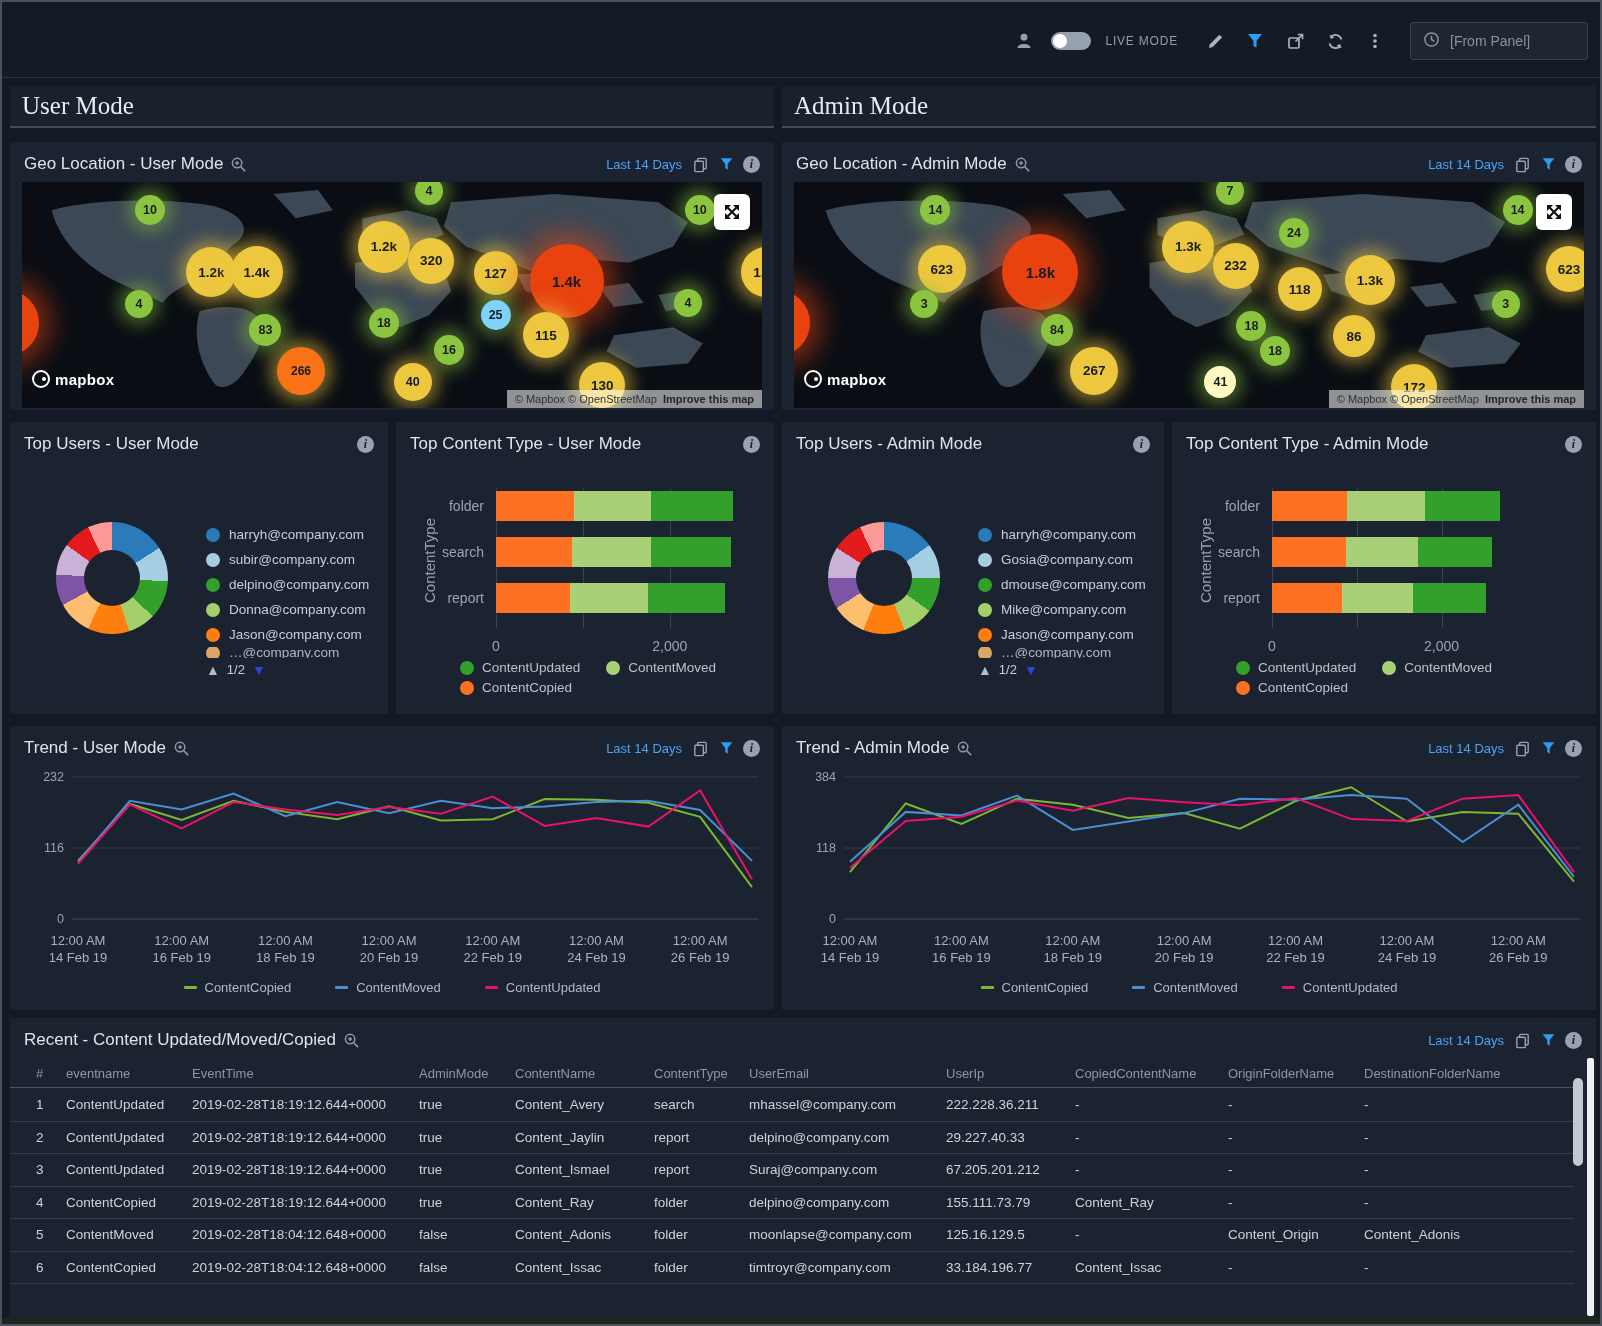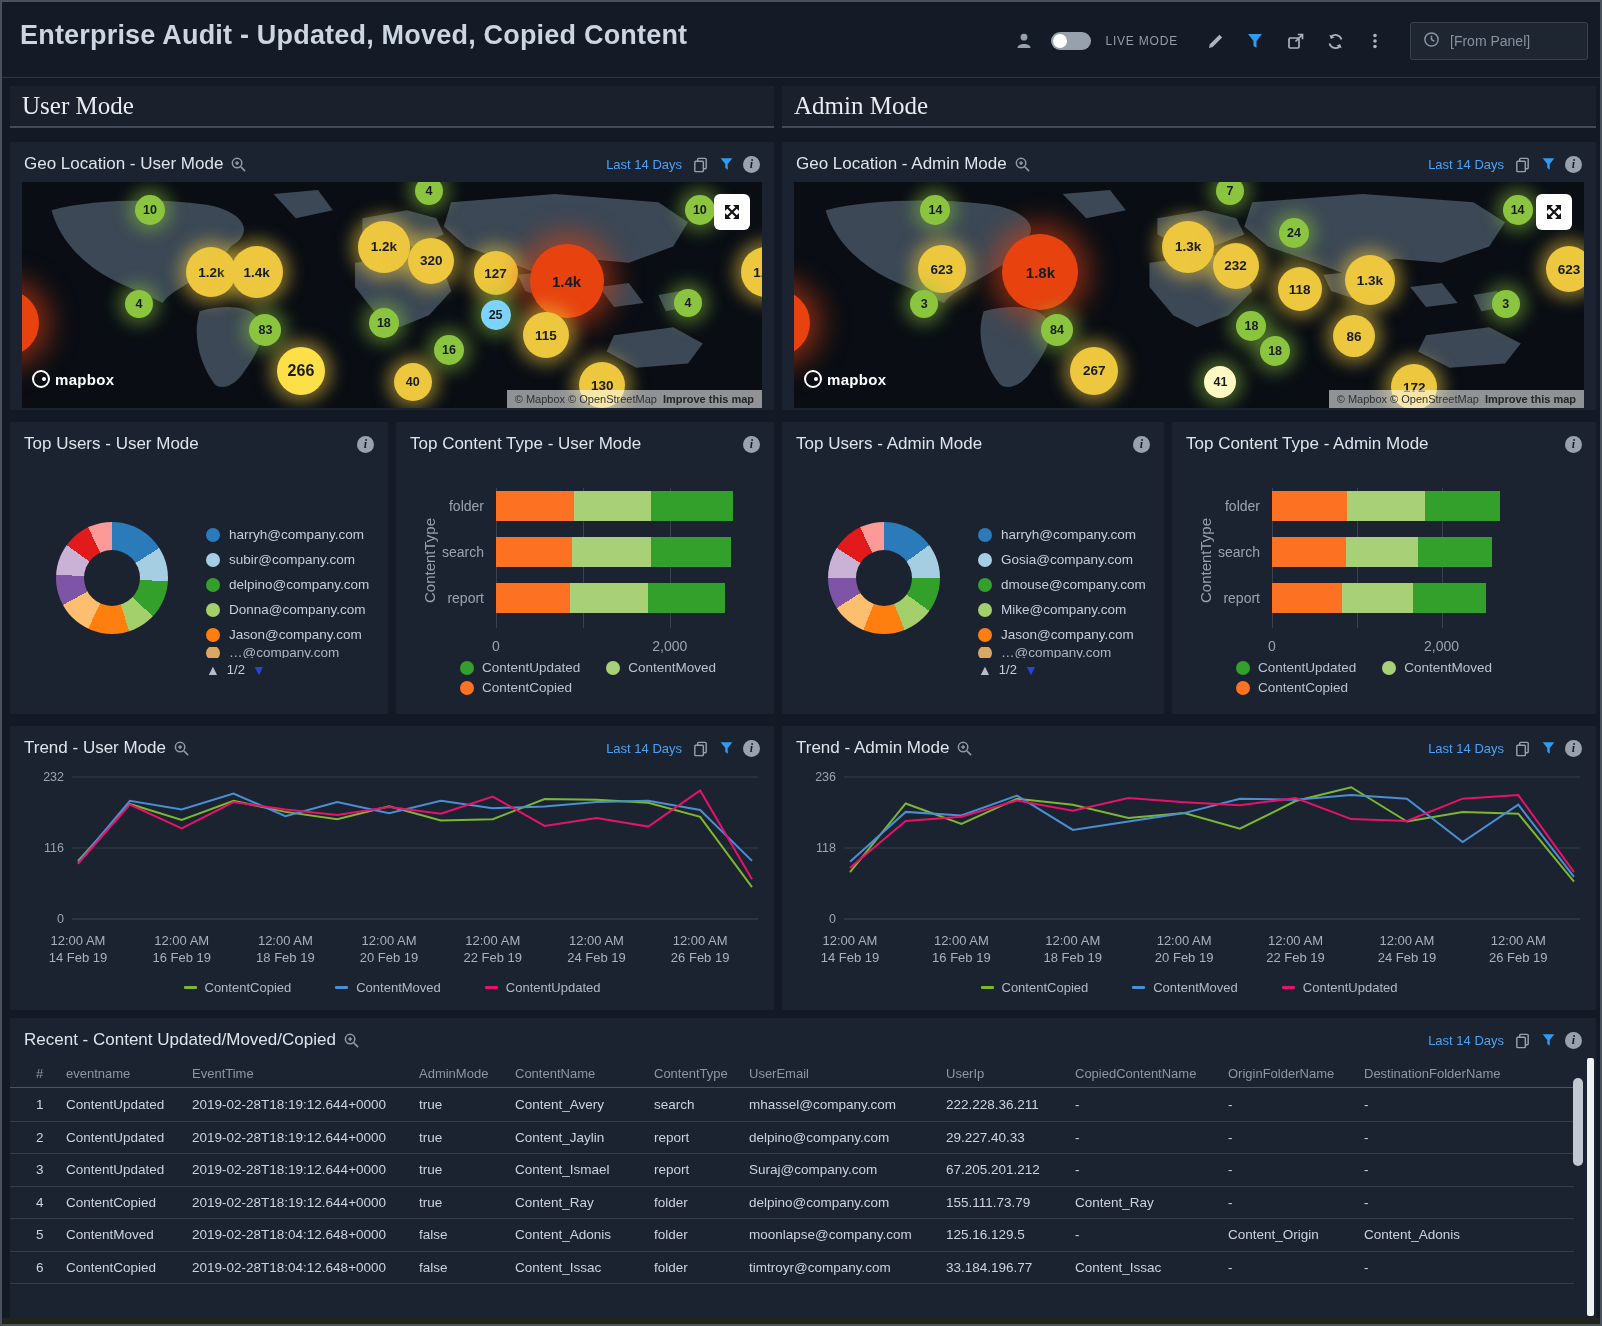--- a/index.html
+++ b/index.html
@@ -103,7 +103,6 @@
 <div id="app">
 
   <header>
-    <h1 class="page-title">Enterprise Audit - Updated, Moved, Copied Content</h1>
     <div class="hdr-controls">
       <span class="ic">
         <svg width="18" height="18" viewBox="0 0 18 18">

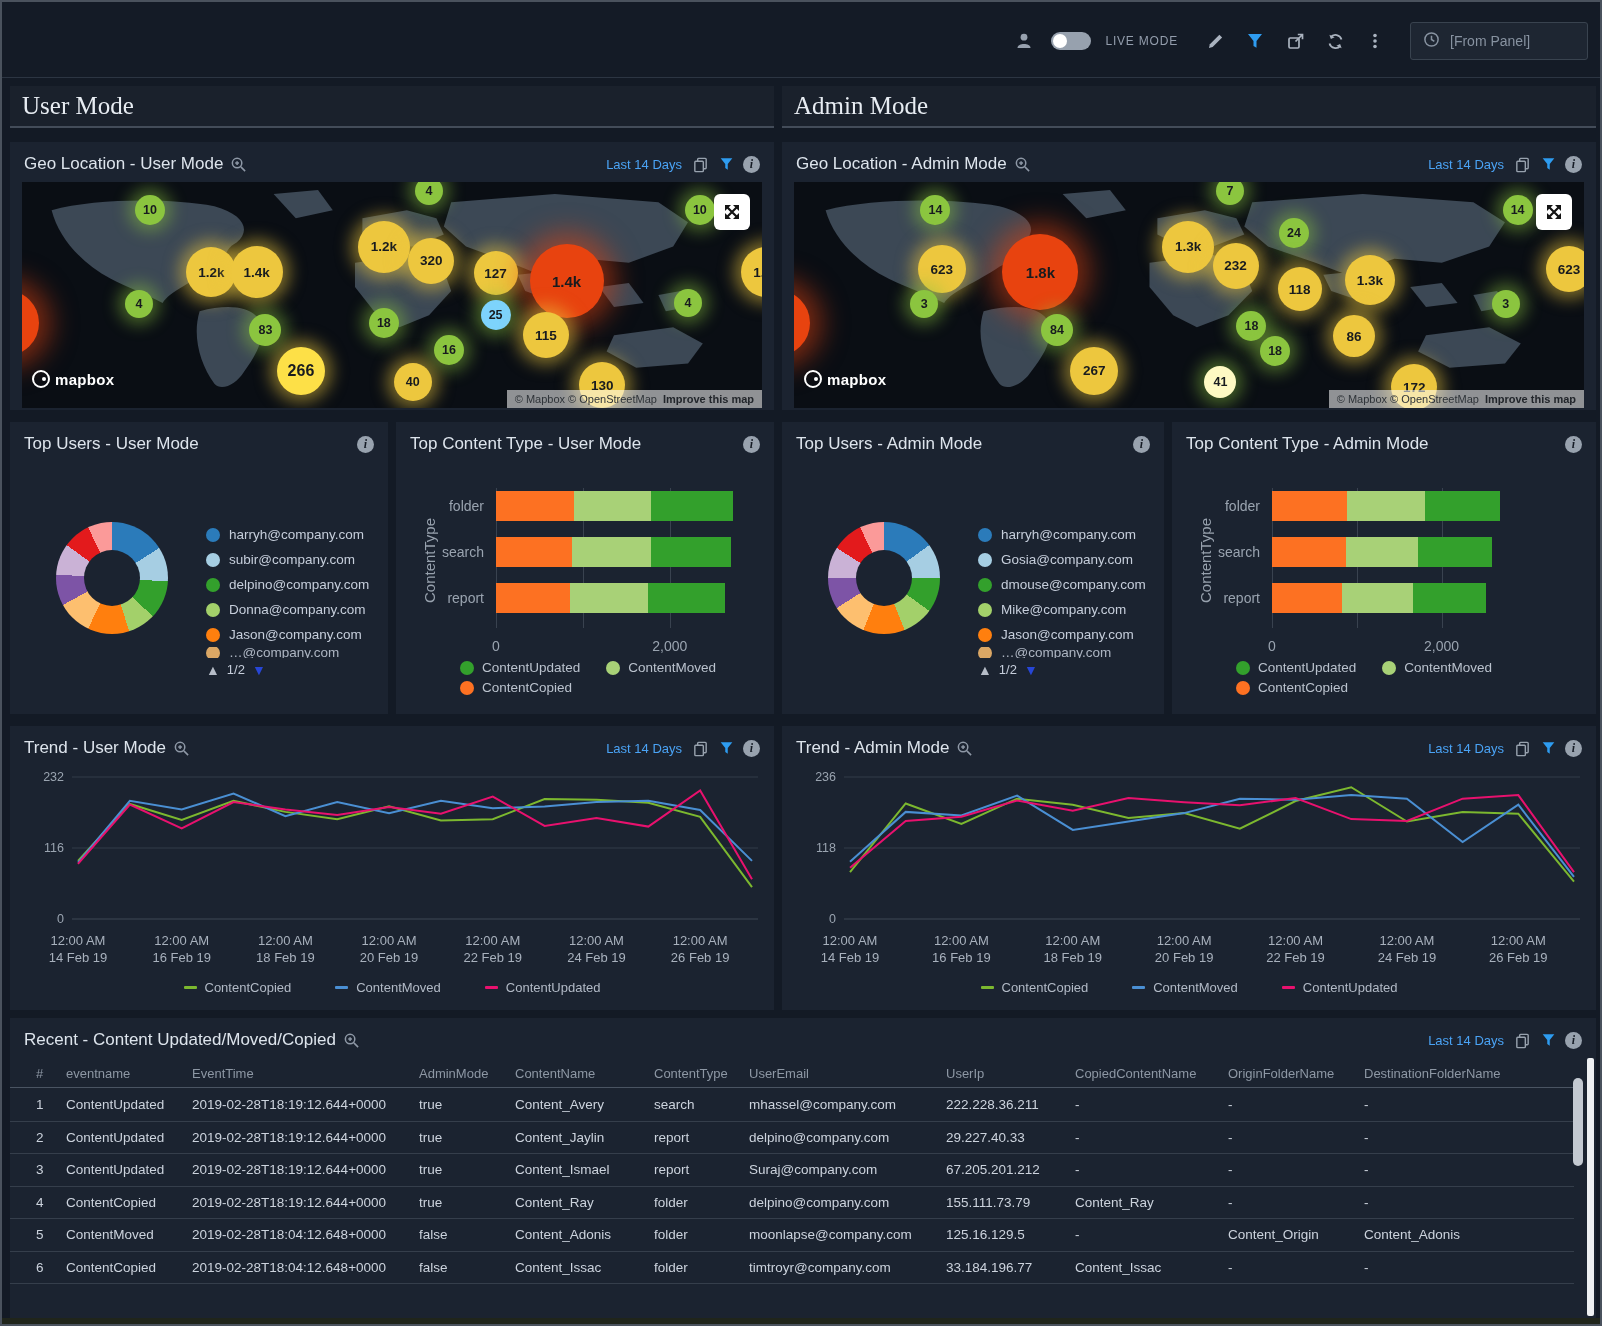--- a/index.html
+++ b/index.html
@@ -238,7 +238,7 @@
         <div class="bubble" style="left: 64%; top: 58.7%; width: 30px; height: 30px; background: #7dd3fc; box-shadow: rgba(139, 197, 63, 0.45) 0px 0px 16px 7px; font-size: 12.5px;">25</div>
         <div class="bubble" style="left: 70.8%; top: 67.8%; width: 46px; height: 46px; background: rgb(237, 199, 62); box-shadow: rgba(237, 199, 62, 0.5) 0px 0px 16px 7px; font-size: 13.5px;">115</div>
         <div class="bubble" style="left: 57.7%; top: 74.3%; width: 30px; height: 30px; background: rgb(139, 197, 63); box-shadow: rgba(139, 197, 63, 0.45) 0px 0px 16px 7px; font-size: 12.5px;">16</div>
-        <div class="bubble" style="left: 37.7%; top: 83.5%; width: 48px; height: 48px; background: #fde047; box-shadow: rgba(237, 199, 62, 0.5) 0px 0px 16px 7px; font-size: 16px;">266</div>
+        <div class="bubble" style="left: 37.7%; top: 83.5%; width: 48px; height: 48px; background: #f97316; box-shadow: rgba(237, 199, 62, 0.5) 0px 0px 16px 7px; font-size: 12px;">266</div>
         <div class="bubble" style="left: 52.8%; top: 88.3%; width: 38px; height: 38px; background: rgb(237, 199, 62); box-shadow: rgba(237, 199, 62, 0.5) 0px 0px 16px 7px; font-size: 12.5px;">40</div>
         <div class="bubble" style="left: 78.4%; top: 90%; width: 46px; height: 46px; background: rgb(237, 199, 62); box-shadow: rgba(237, 199, 62, 0.5) 0px 0px 16px 7px; font-size: 13.5px;">130</div>
         <div class="bubble" style="left: 100.6%; top: 40%; width: 50px; height: 50px; background: rgb(237, 199, 62); box-shadow: rgba(237, 199, 62, 0.5) 0px 0px 16px 7px; font-size: 13.5px;">1.2k</div>

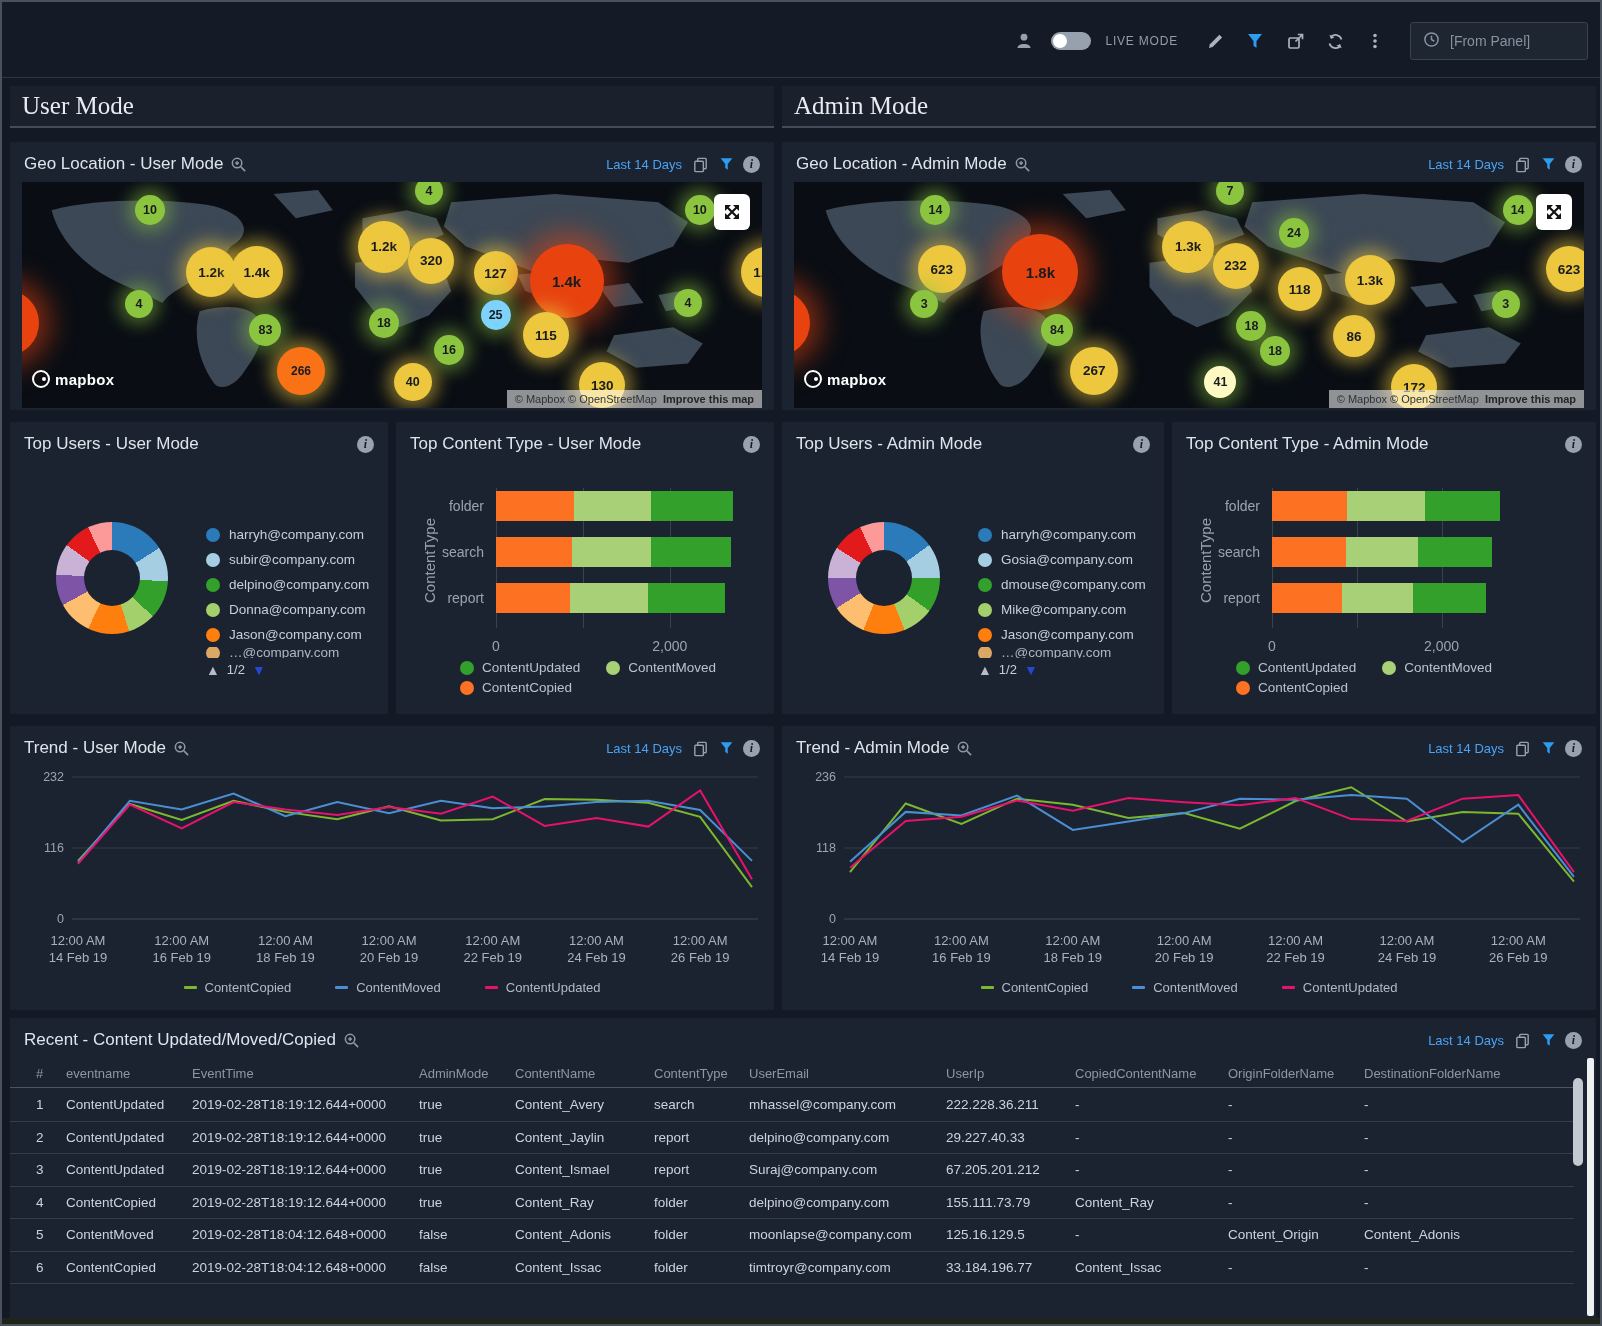--- a/index.html
+++ b/index.html
@@ -635,7 +635,7 @@
     </div>
     <div class="trend-wrap">
       <div class="trend-yaxis">
-          <span class="ty" style="top: 5px;">236</span>
+          <span class="ty" style="top: 5px;">384</span>
           <span class="ty" style="top: 76px;">118</span>
           <span class="ty" style="top: 147px;">0</span>
         </div>

